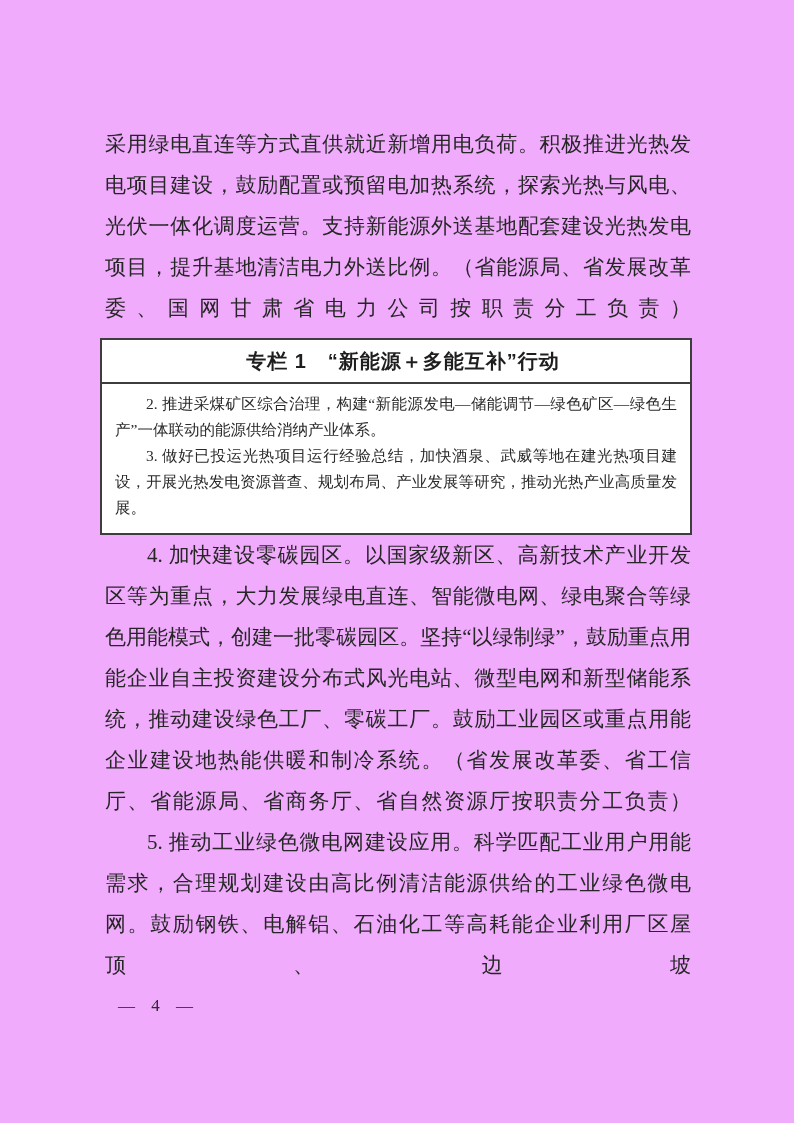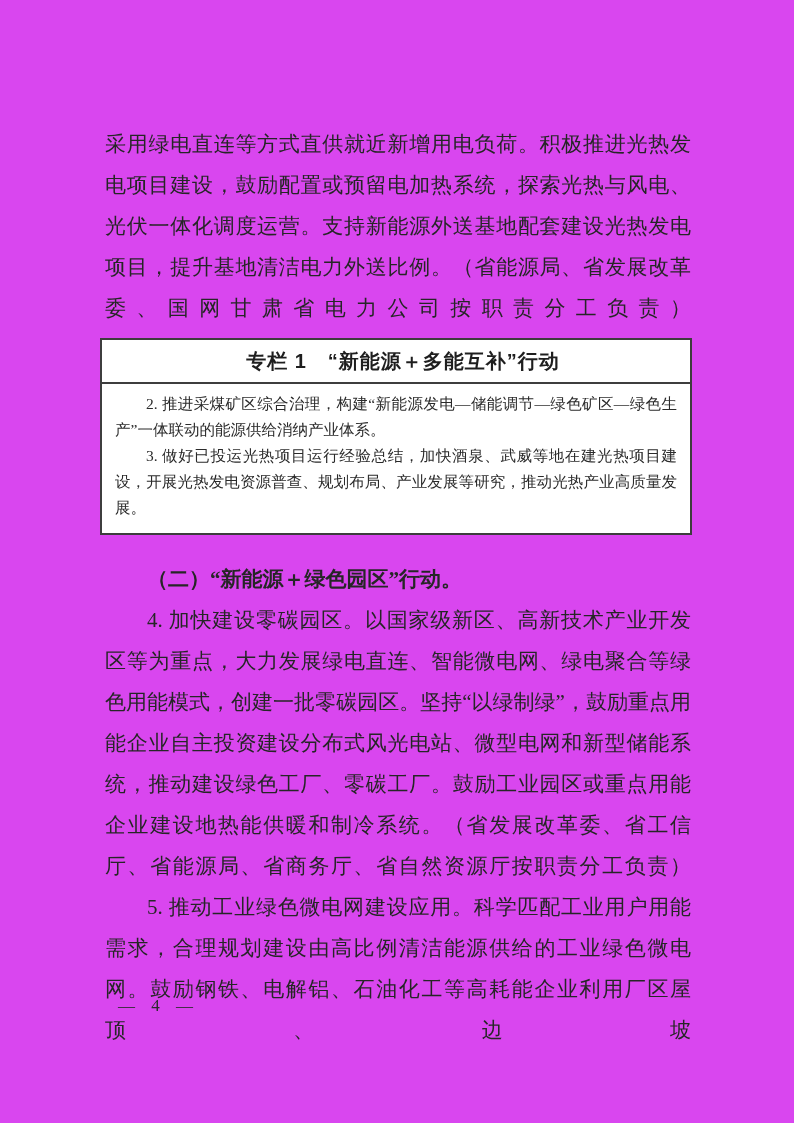--- a/index.html
+++ b/index.html
@@ -11,7 +11,7 @@
     position: relative;
     width: 794px;
     height: 1123px;
-    background: #d946ef;
+    background: #f0abfc;
     overflow: hidden;
     font-family: "Liberation Serif", "DejaVu Serif", serif;
     color: #262626;

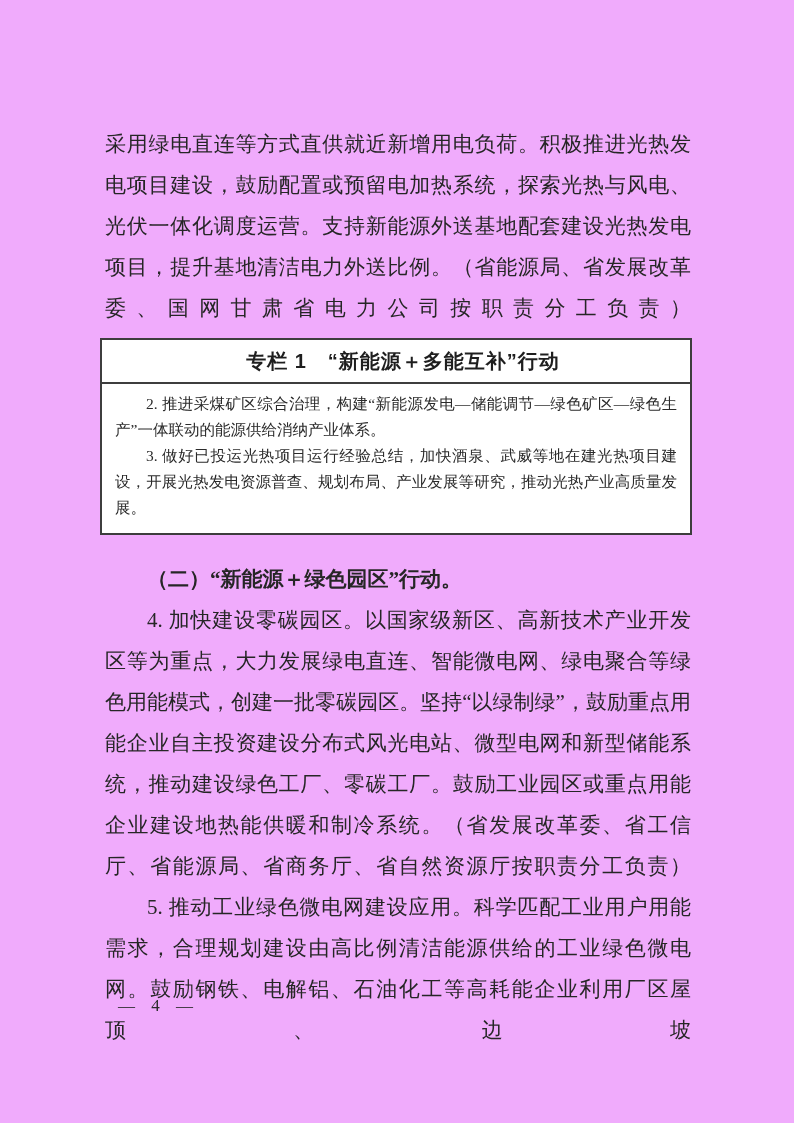--- a/index.html
+++ b/index.html
@@ -96,7 +96,6 @@
       </div>
     </div>
 
-    <p class="section-heading">（二）“新能源＋绿色园区”行动。</p>
 
     <p class="body-para indent continues">4. 加快建设零碳园区。以国家级新区、高新技术产业开发区等为重点，大力发展绿电直连、智能微电网、绿电聚合等绿色用能模式，创建一批零碳园区。坚持“以绿制绿”，鼓励重点用能企业自主投资建设分布式风光电站、微型电网和新型储能系统，推动建设绿色工厂、零碳工厂。鼓励工业园区或重点用能企业建设地热能供暖和制冷系统。（省发展改革委、省工信厅、省能源局、省商务厅、省自然资源厅按职责分工负责）</p>
 

